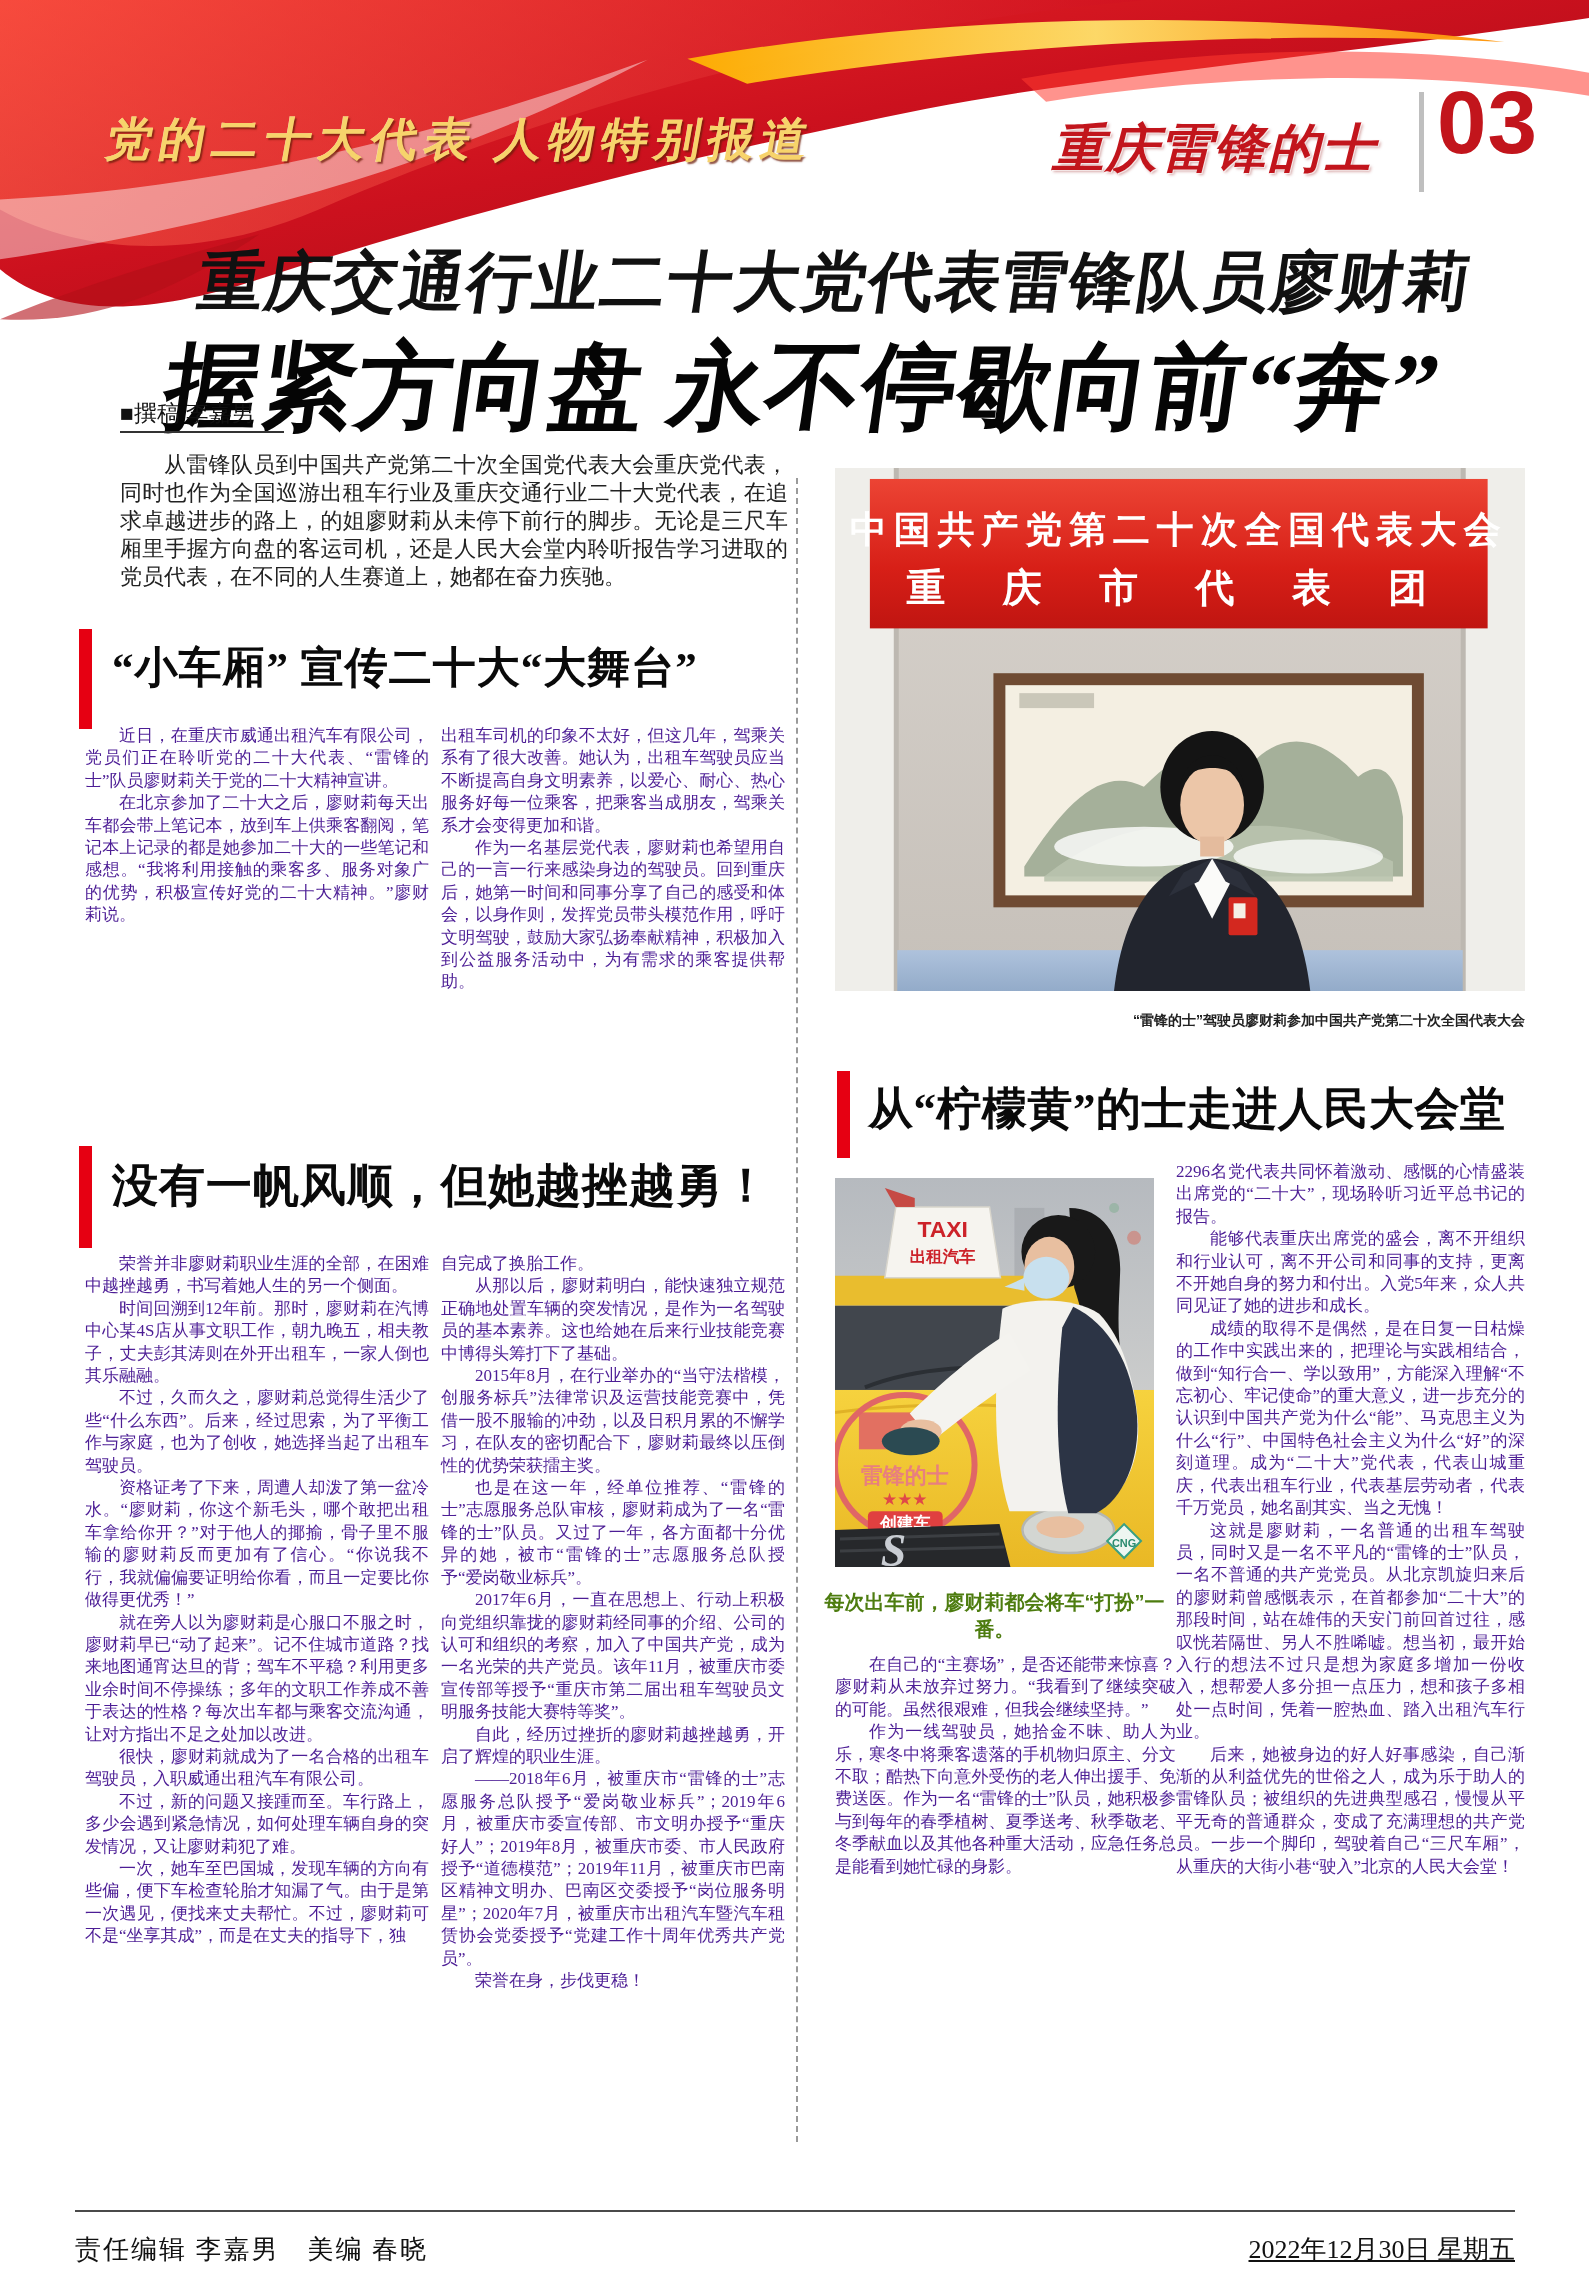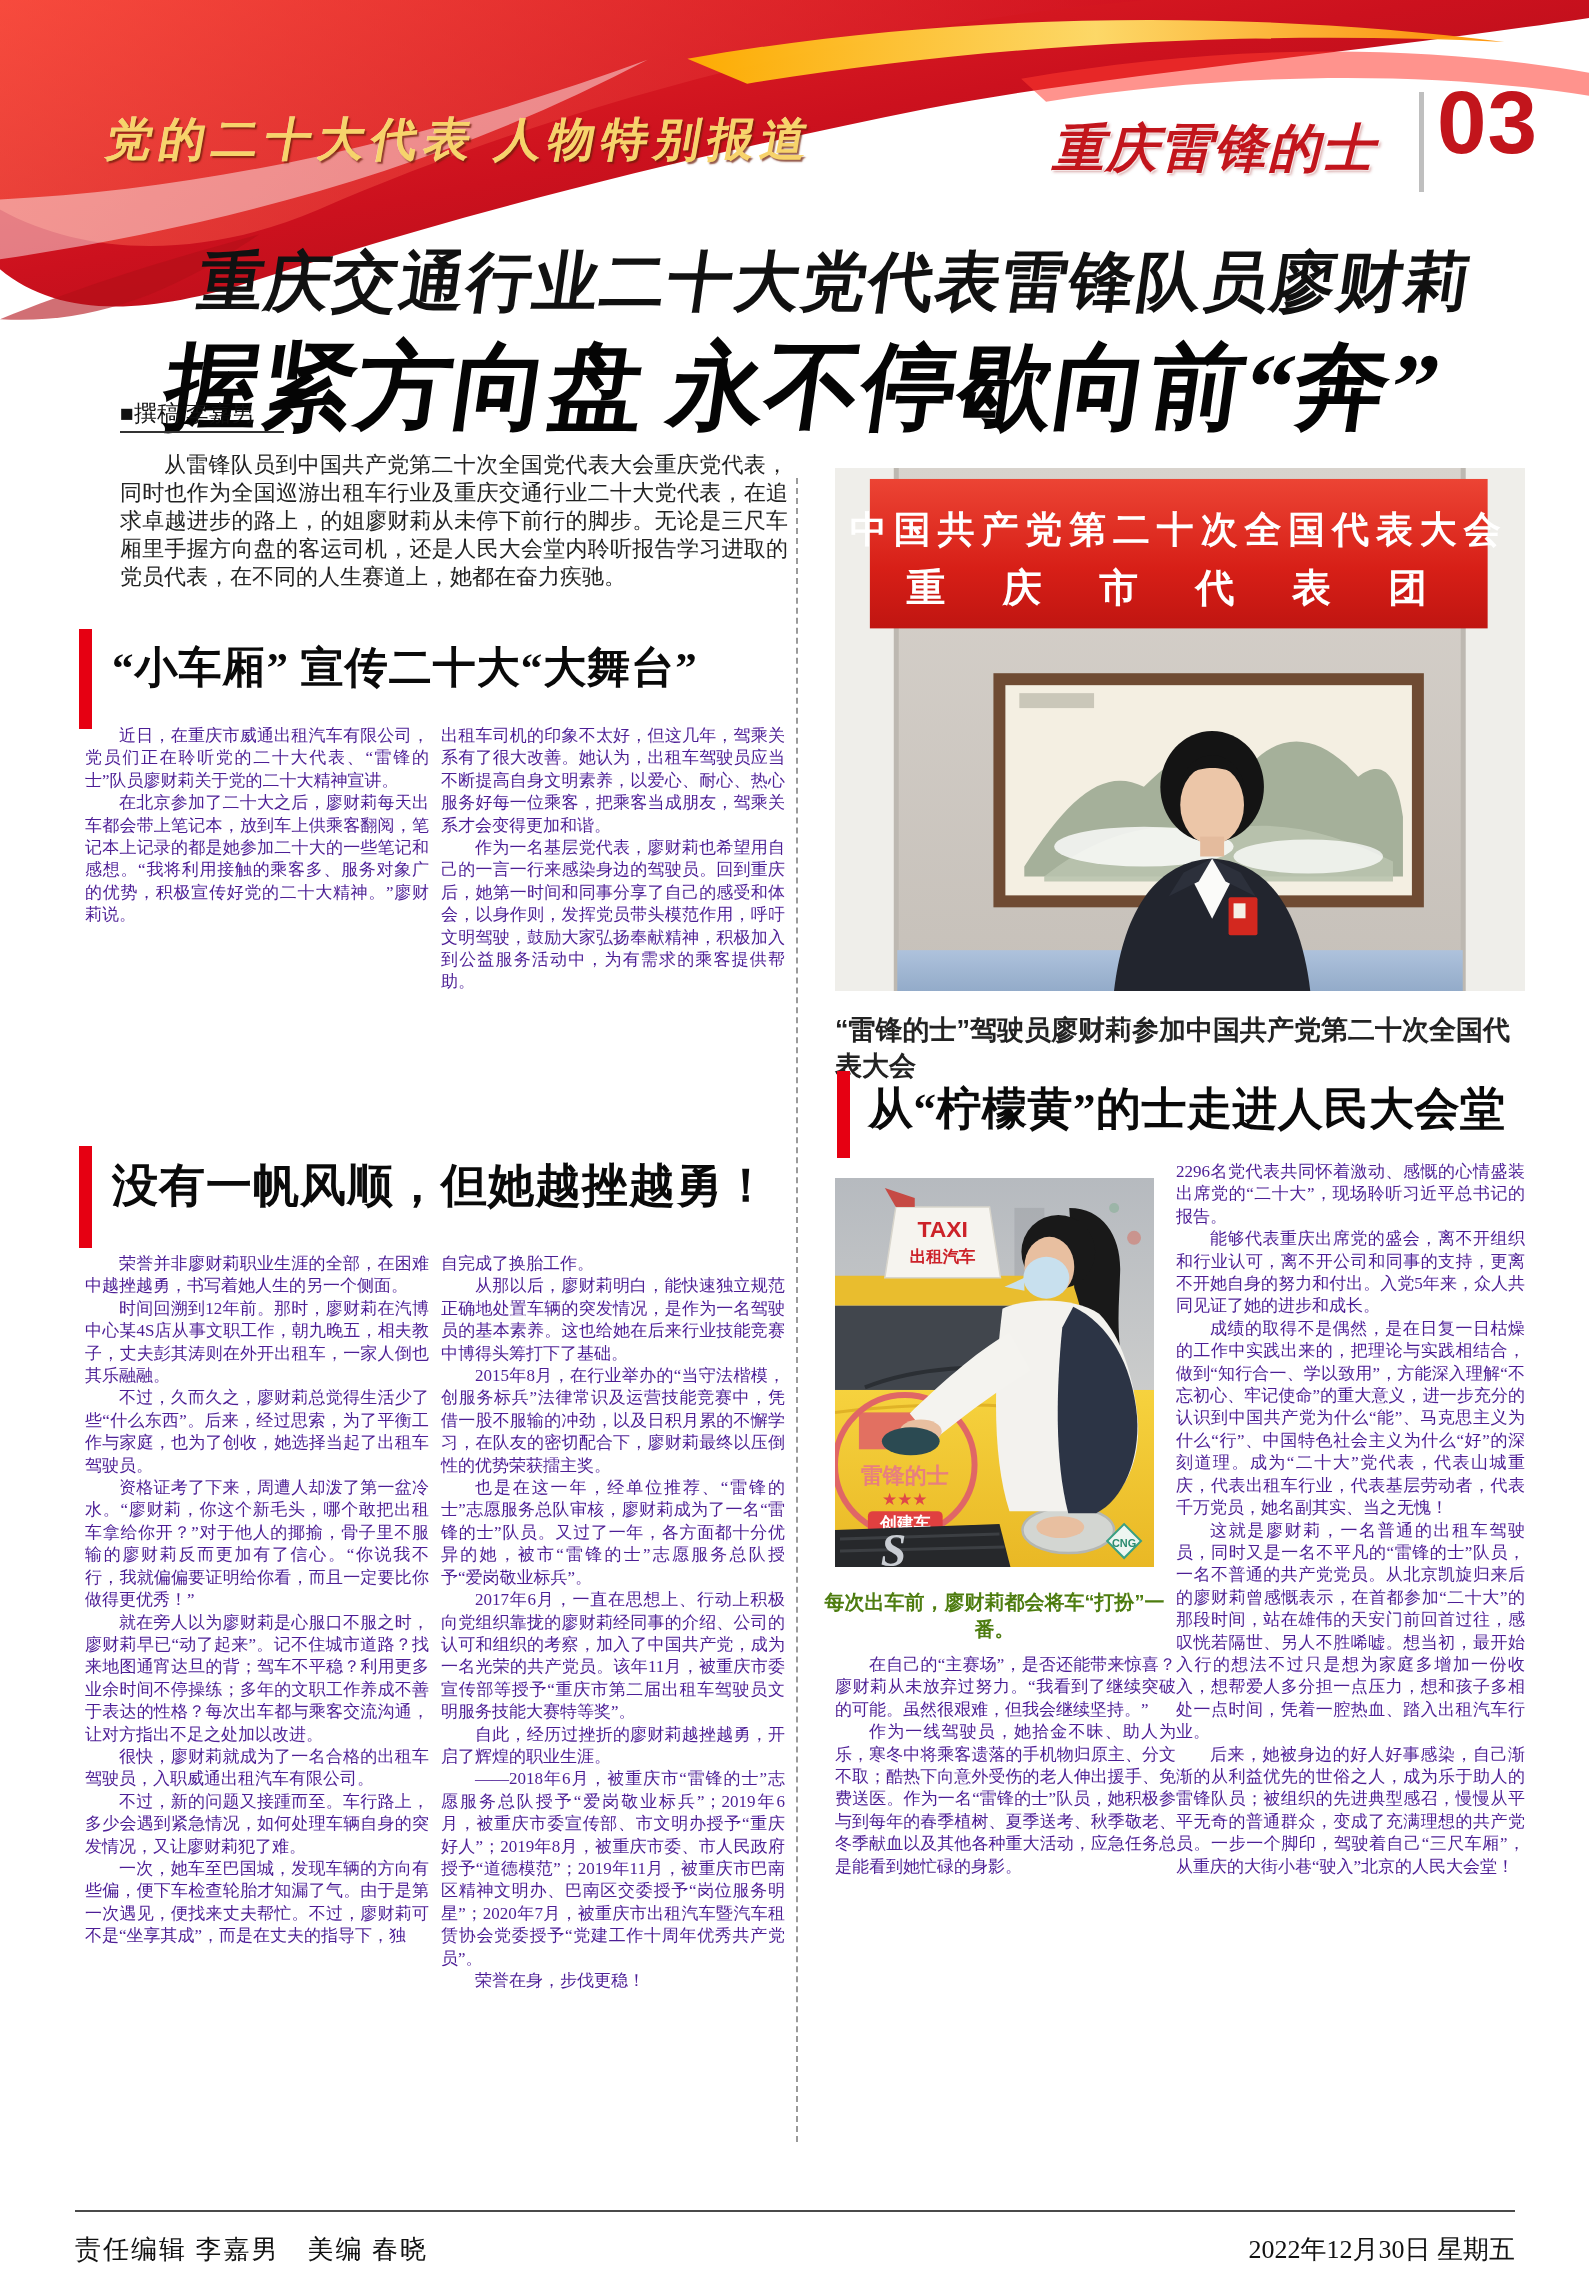--- a/index.html
+++ b/index.html
@@ -59,9 +59,9 @@
 
   
   .photo1{left:835px;top:468px;width:690px;height:523px;}
-  .caption1{left:835px;top:1012px;width:690px;text-align:left;
+  .caption1{left:835px;top:1012px;width:690px;text-align:right;
      font-family:"Liberation Sans","DejaVu Sans",sans-serif;font-weight:bold;
-     font-size:27px;color:#222;}
+     font-size:14px;color:#222;}
   .photo2{left:835px;top:1178px;width:319px;height:389px;}
   .caption2{left:820px;top:1589px;width:349px;text-align:center;
      font-family:"Liberation Sans","DejaVu Sans",sans-serif;font-weight:bold;

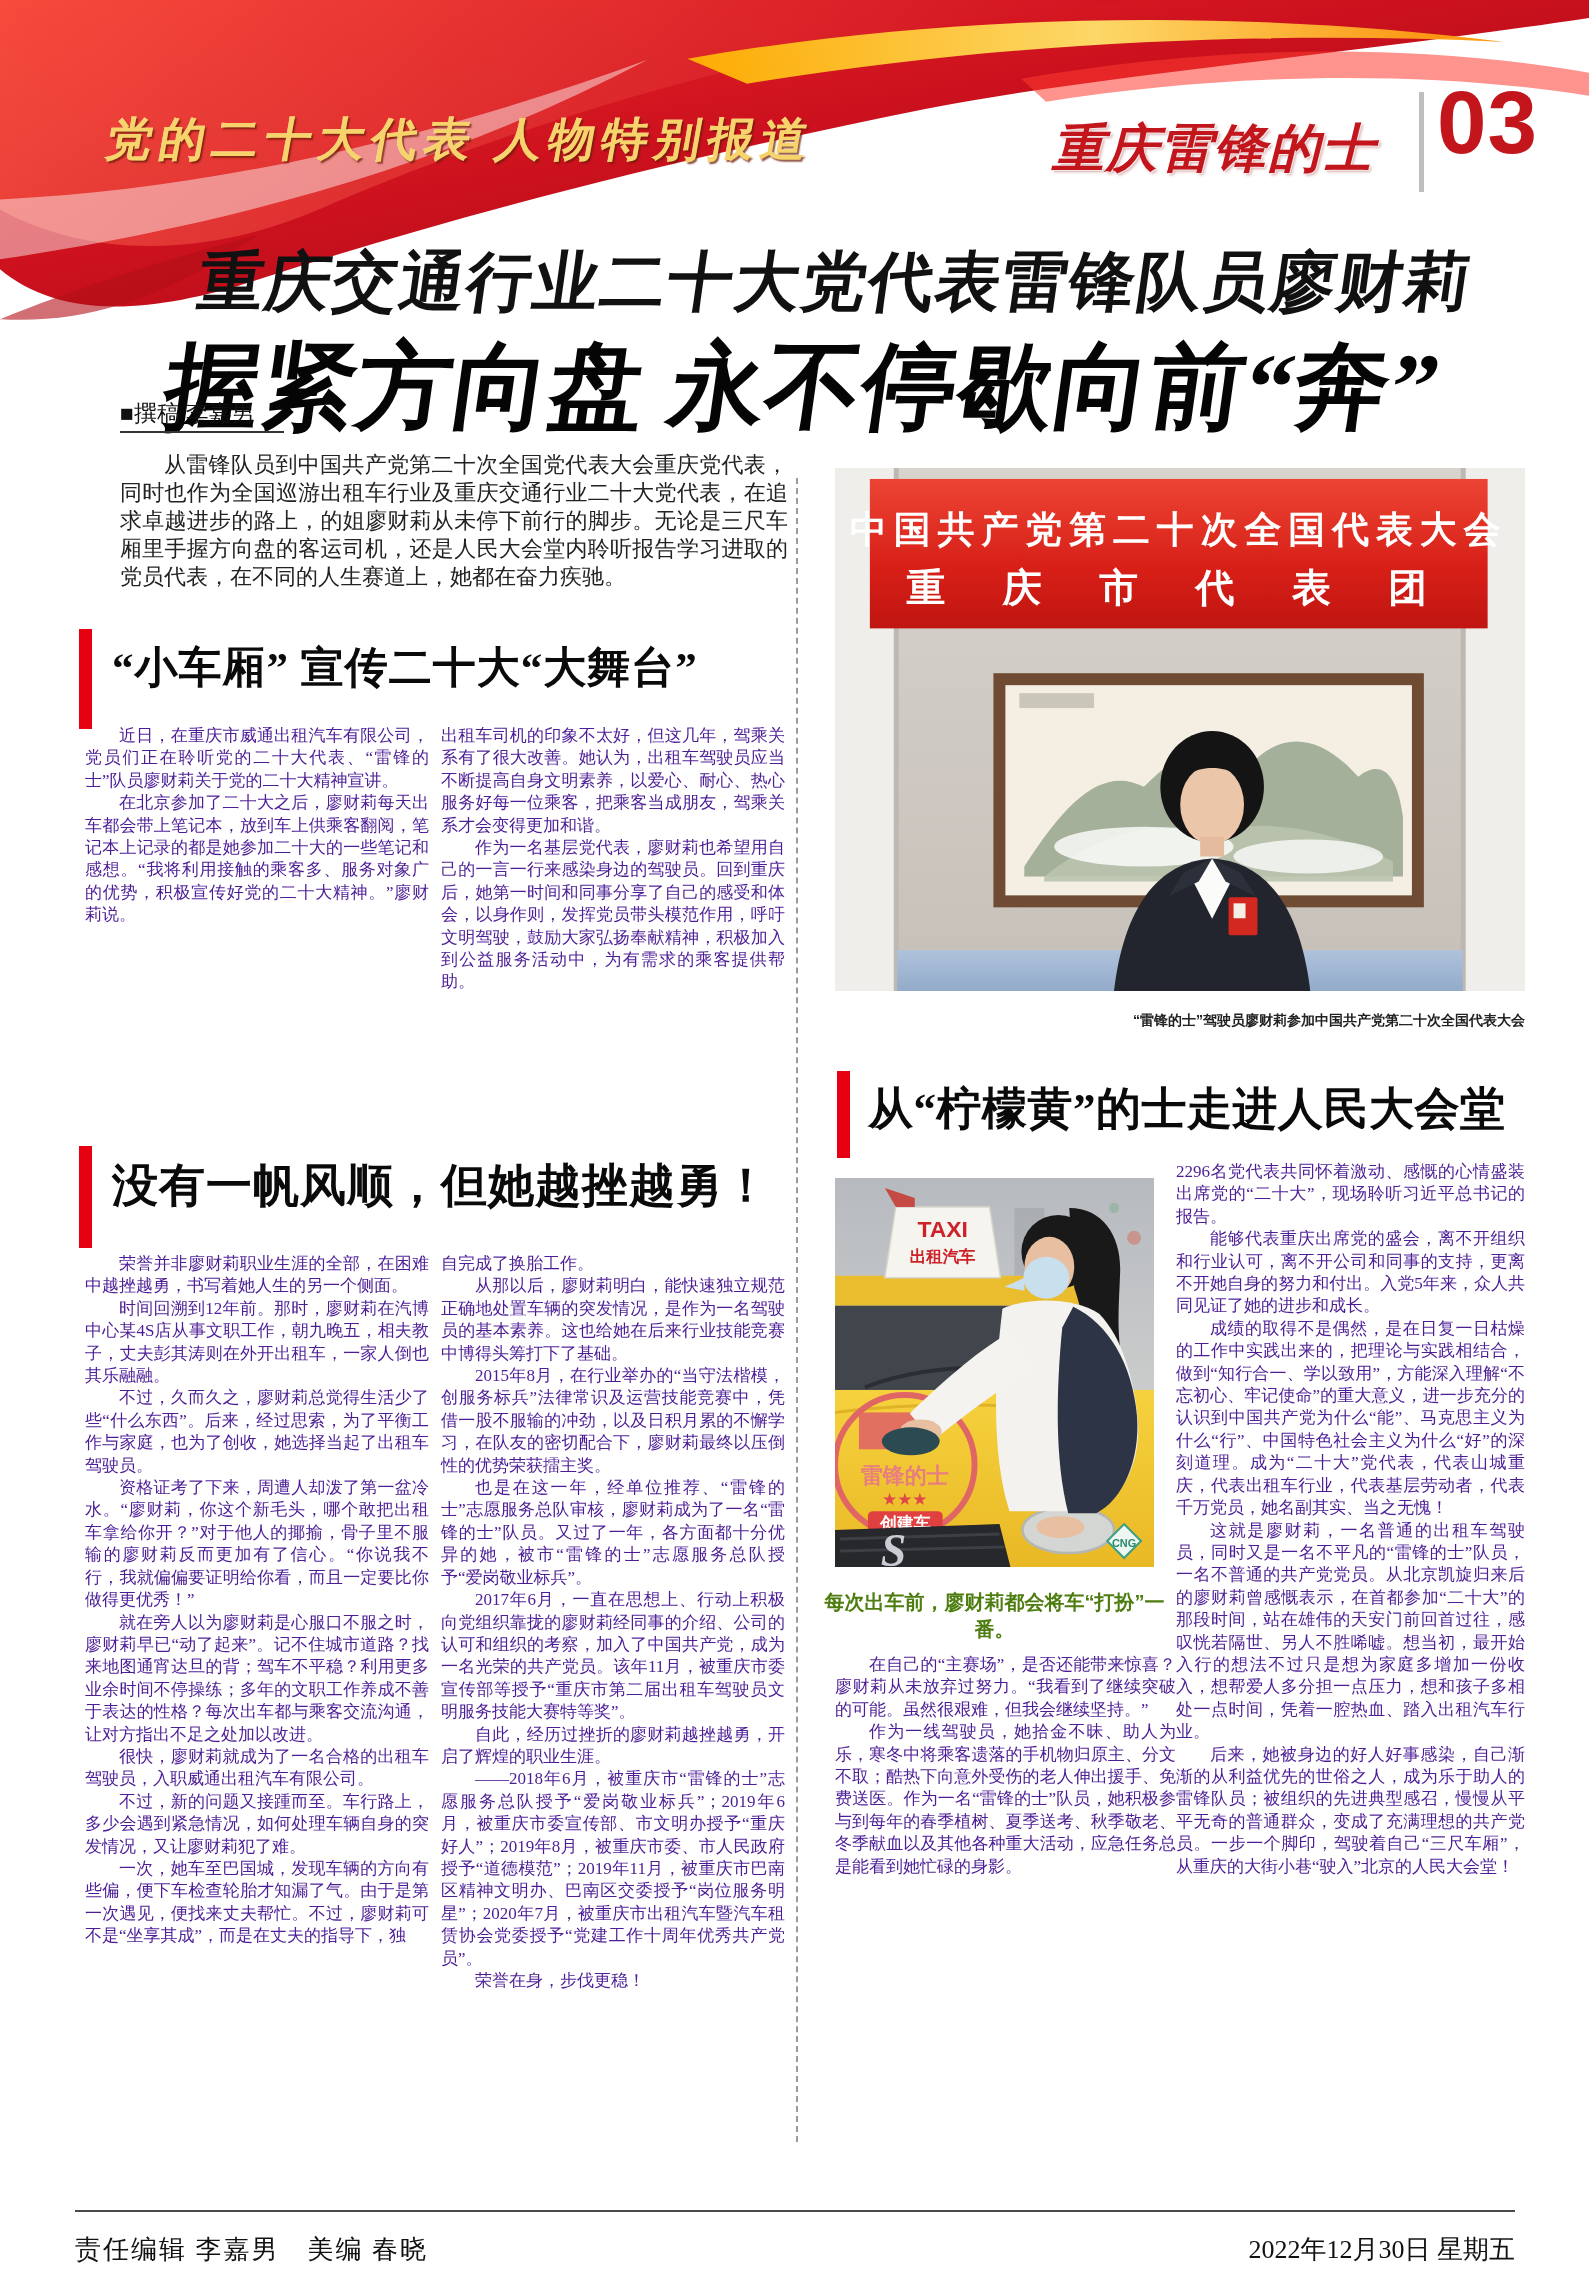--- a/index.html
+++ b/index.html
@@ -70,7 +70,7 @@
   
   .footer-rule{left:75px;top:2210px;width:1440px;height:1.5px;background:#4a4a4a;}
   .footer-left{left:75px;top:2232px;font-size:26px;color:#111;letter-spacing:2px;}
-  .footer-right{left:1211px;top:2232px;width:304px;text-align:right;font-size:26px;color:#111;}
+  .footer-right{left:1211px;top:2232px;width:304px;text-align:right;font-size:26px;color:#111;text-decoration:underline;}
 </style>
 </head>
 <body>

